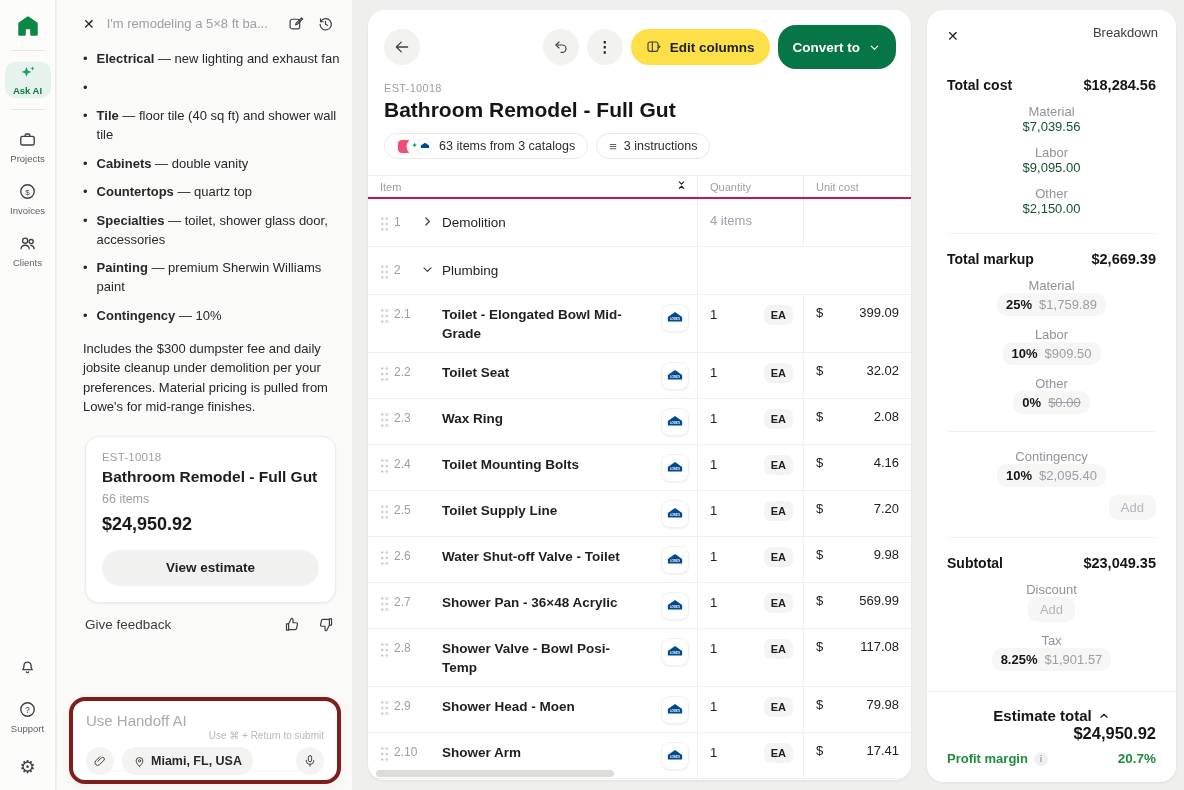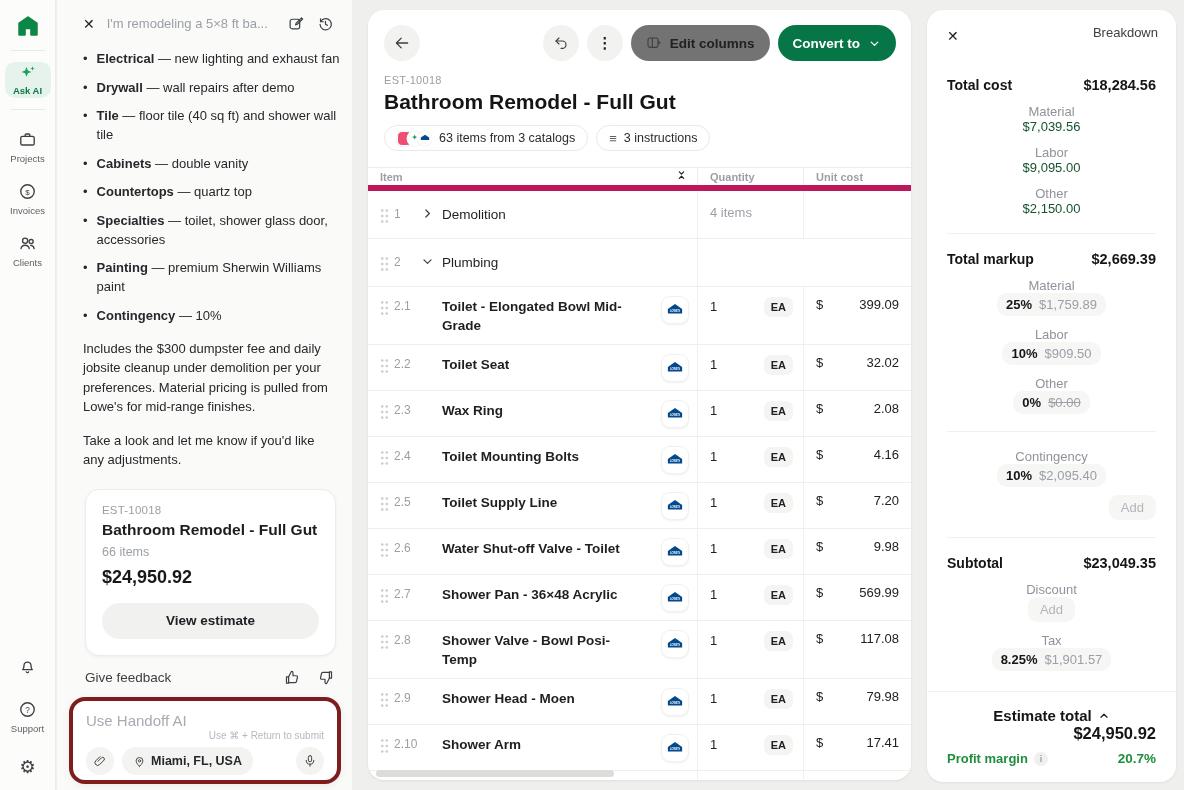--- a/index.html
+++ b/index.html
@@ -84,7 +84,7 @@
   .tb-right { margin-left:auto; display:flex; align-items:center; gap:8px; }
   .dots-glyph { font-size:15px; font-weight:700; color:#202124; letter-spacing:0; }
   .pill-btn {
-    height:36px; border-radius:18px; background:#737373; border:none; cursor:pointer;
+    height:36px; border-radius:18px; background:#fde047; border:none; cursor:pointer;
     display:flex; align-items:center; gap:8px; padding:0 15px;
     font-family:inherit; font-size:13.5px; font-weight:700; color:#202124;
   }

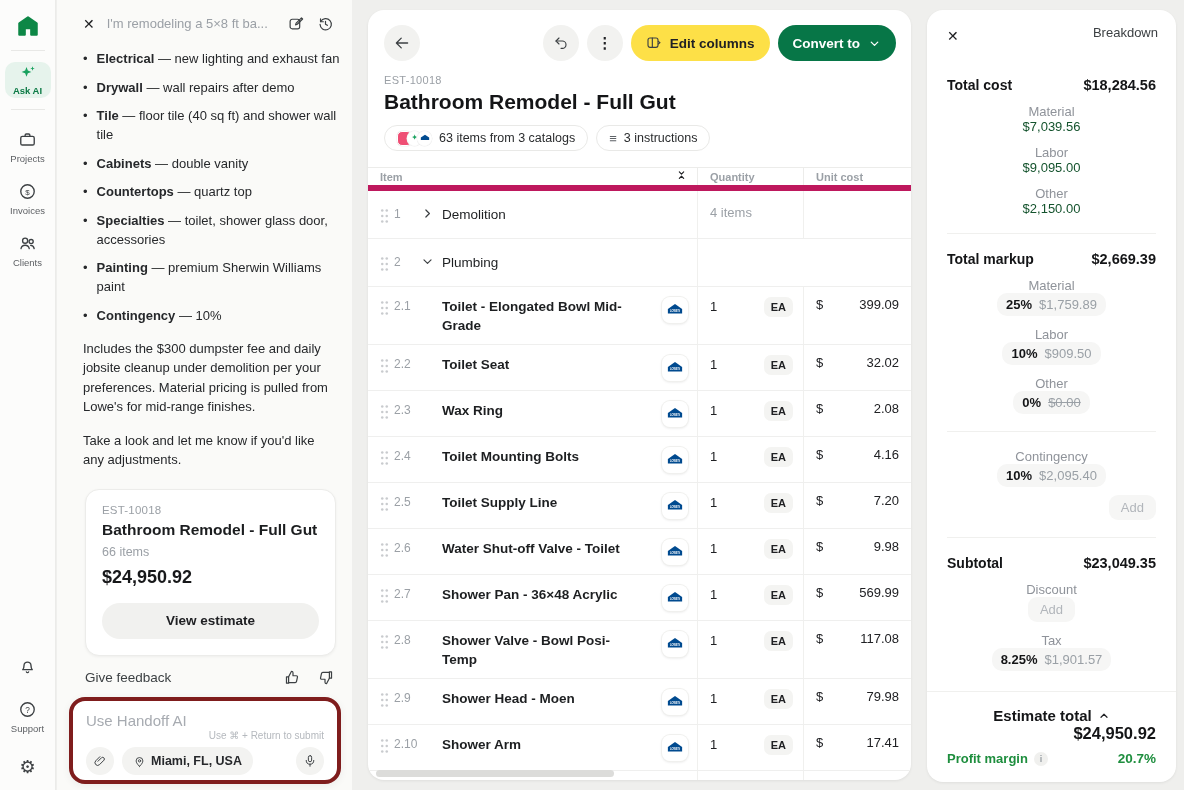--- a/index.html
+++ b/index.html
@@ -89,7 +89,7 @@
     font-family:inherit; font-size:13.5px; font-weight:700; color:#202124;
   }
   .convert-btn {
-    height:36px; border-radius:18px; background:#077647; border:none; cursor:pointer;
+    height:44px; border-radius:18px; background:#077647; border:none; cursor:pointer;
     display:flex; align-items:center; gap:8px; padding:0 15px;
     font-family:inherit; font-size:13.5px; font-weight:700; color:#fff;
   }

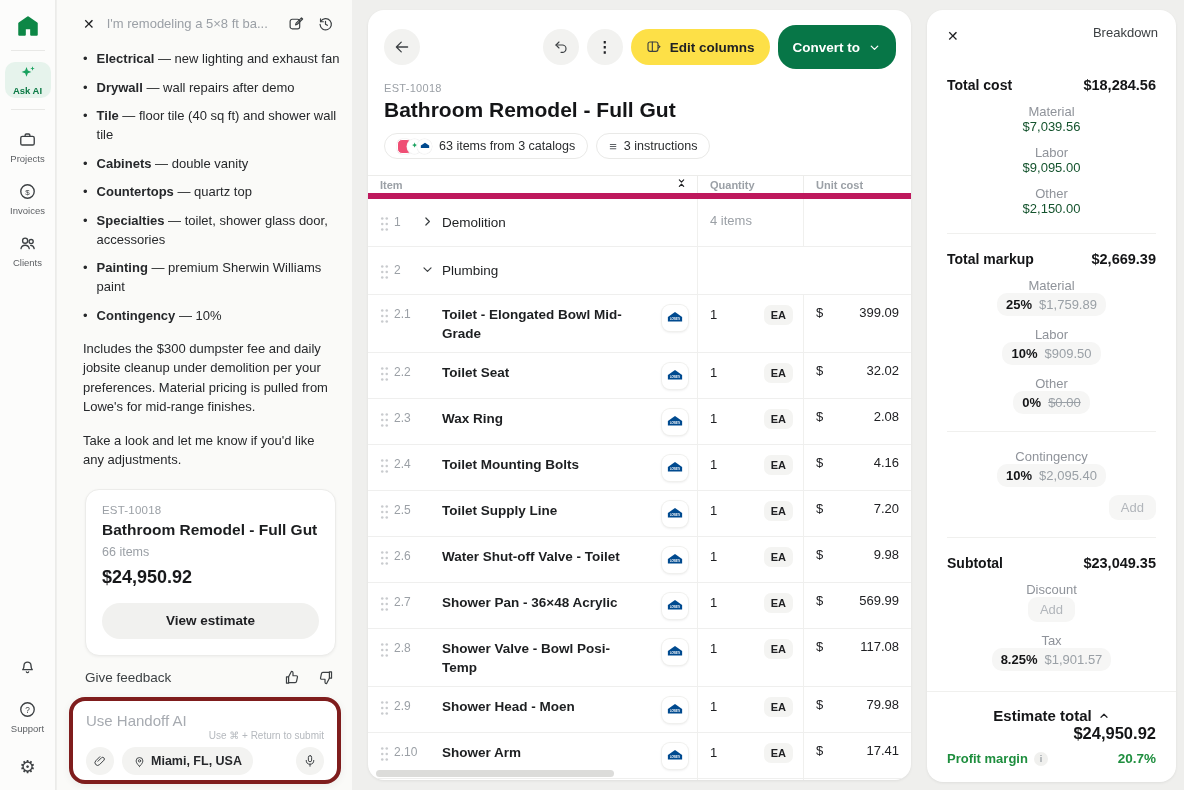--- a/index.html
+++ b/index.html
@@ -262,7 +262,6 @@
 
   <li>
         <span class="dot">•</span>
-        <span class="bt"><b class="b-prefix">Drywall</b><span class="b-rest"> — wall repairs after demo</span></span>
       </li>
 
   <li>

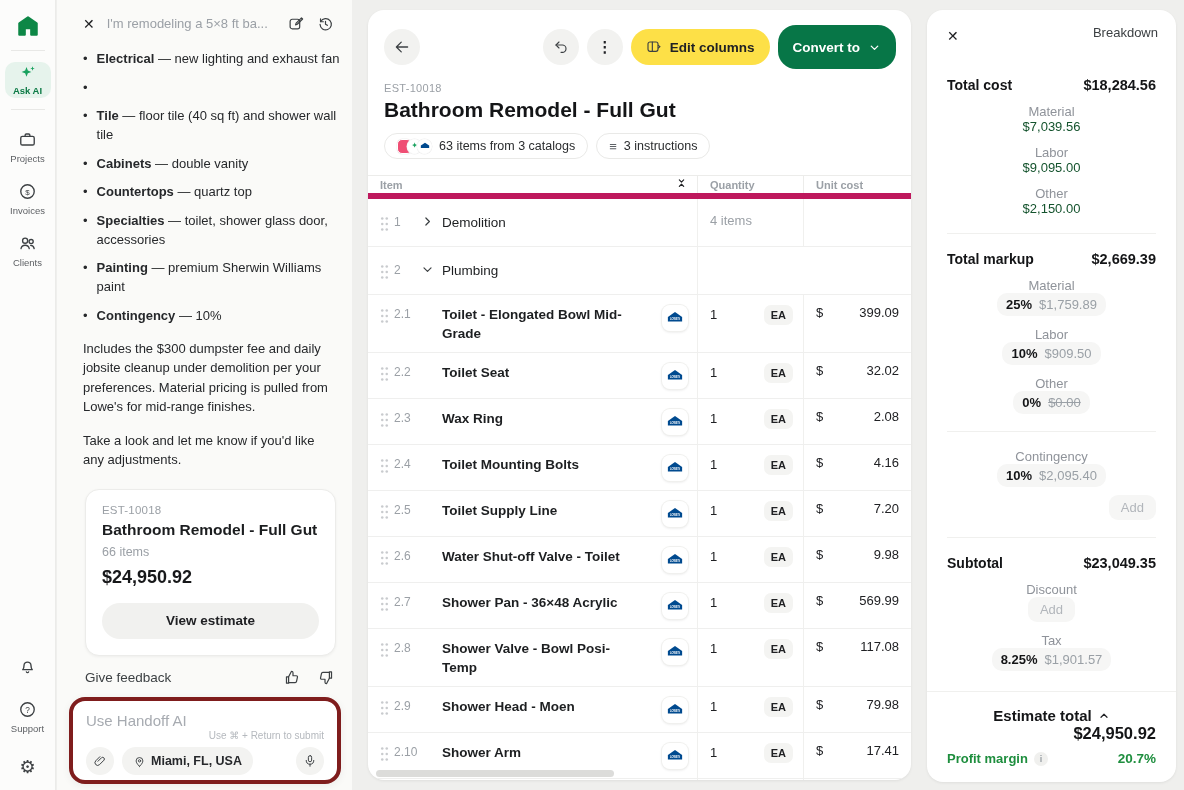--- a/index.html
+++ b/index.html
@@ -109,7 +109,7 @@
 
   .table { margin-top:16px; border-top:1px solid #ececea; }
   .thead, .trow { display:grid; grid-template-columns:329px 106px 108px; }
-  .thead { height:23px; align-items:center; border-bottom:6px solid #be185d; color:#9ba0a6; font-size:11px;font-weight:bold; }
+  .thead { height:23px; align-items:center; border-bottom:2px solid #be185d; color:#9ba0a6; font-size:11px; }
   .th { display:flex; align-items:center; height:100%; padding-left:12px; }
   .th + .th { border-left:1px solid #ececea; }
   .th .unfold { margin-left:auto; margin-right:9px; }

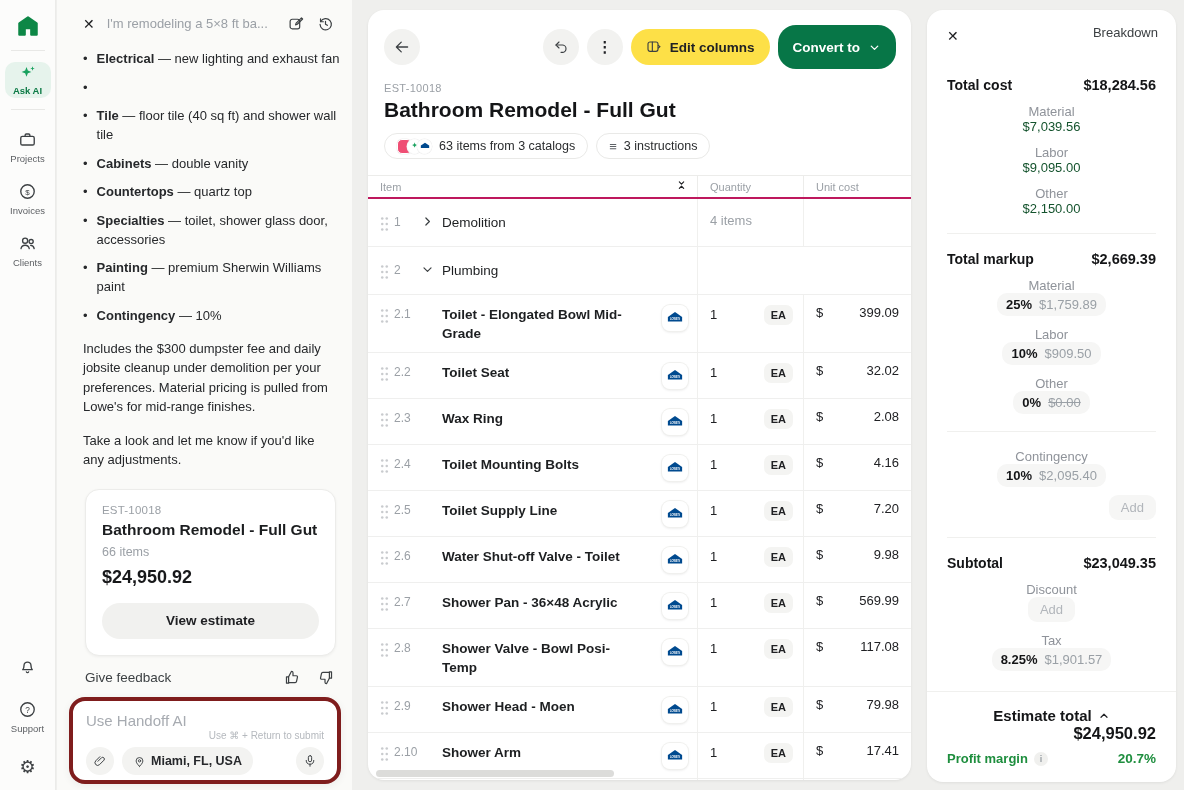--- a/index.html
+++ b/index.html
@@ -296,7 +296,6 @@
 </ul>
 
   <p class="chat-para">Includes the $300 dumpster fee and daily jobsite cleanup under demolition per your preferences. Material pricing is pulled from Lowe's for mid-range finishes.</p>
-  <p class="chat-para">Take a look and let me know if you'd like any adjustments.</p>
 
   <div class="est-card">
     <div class="est-code">EST-10018</div>

